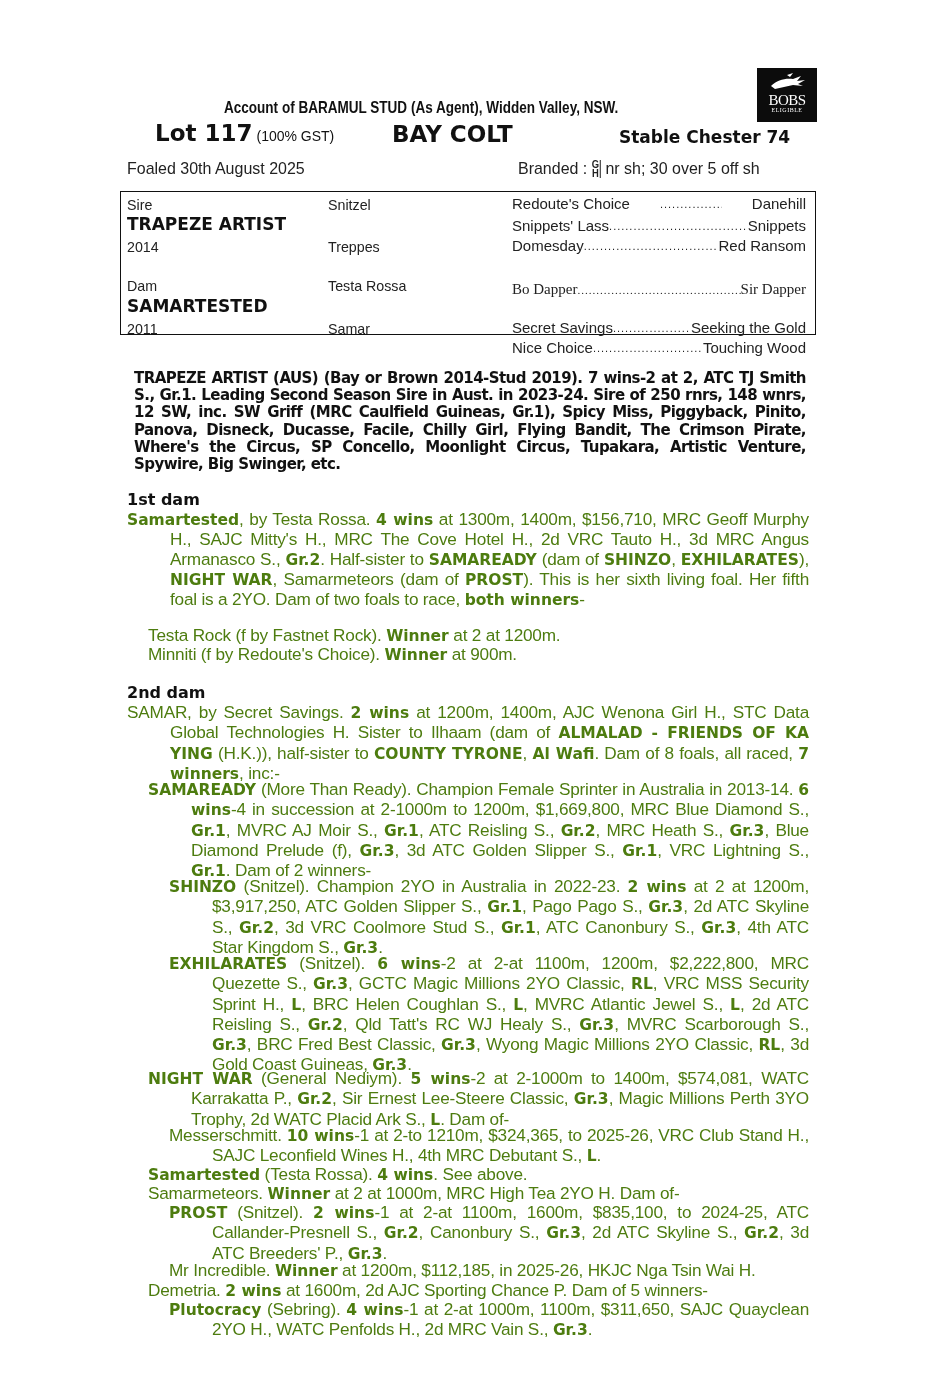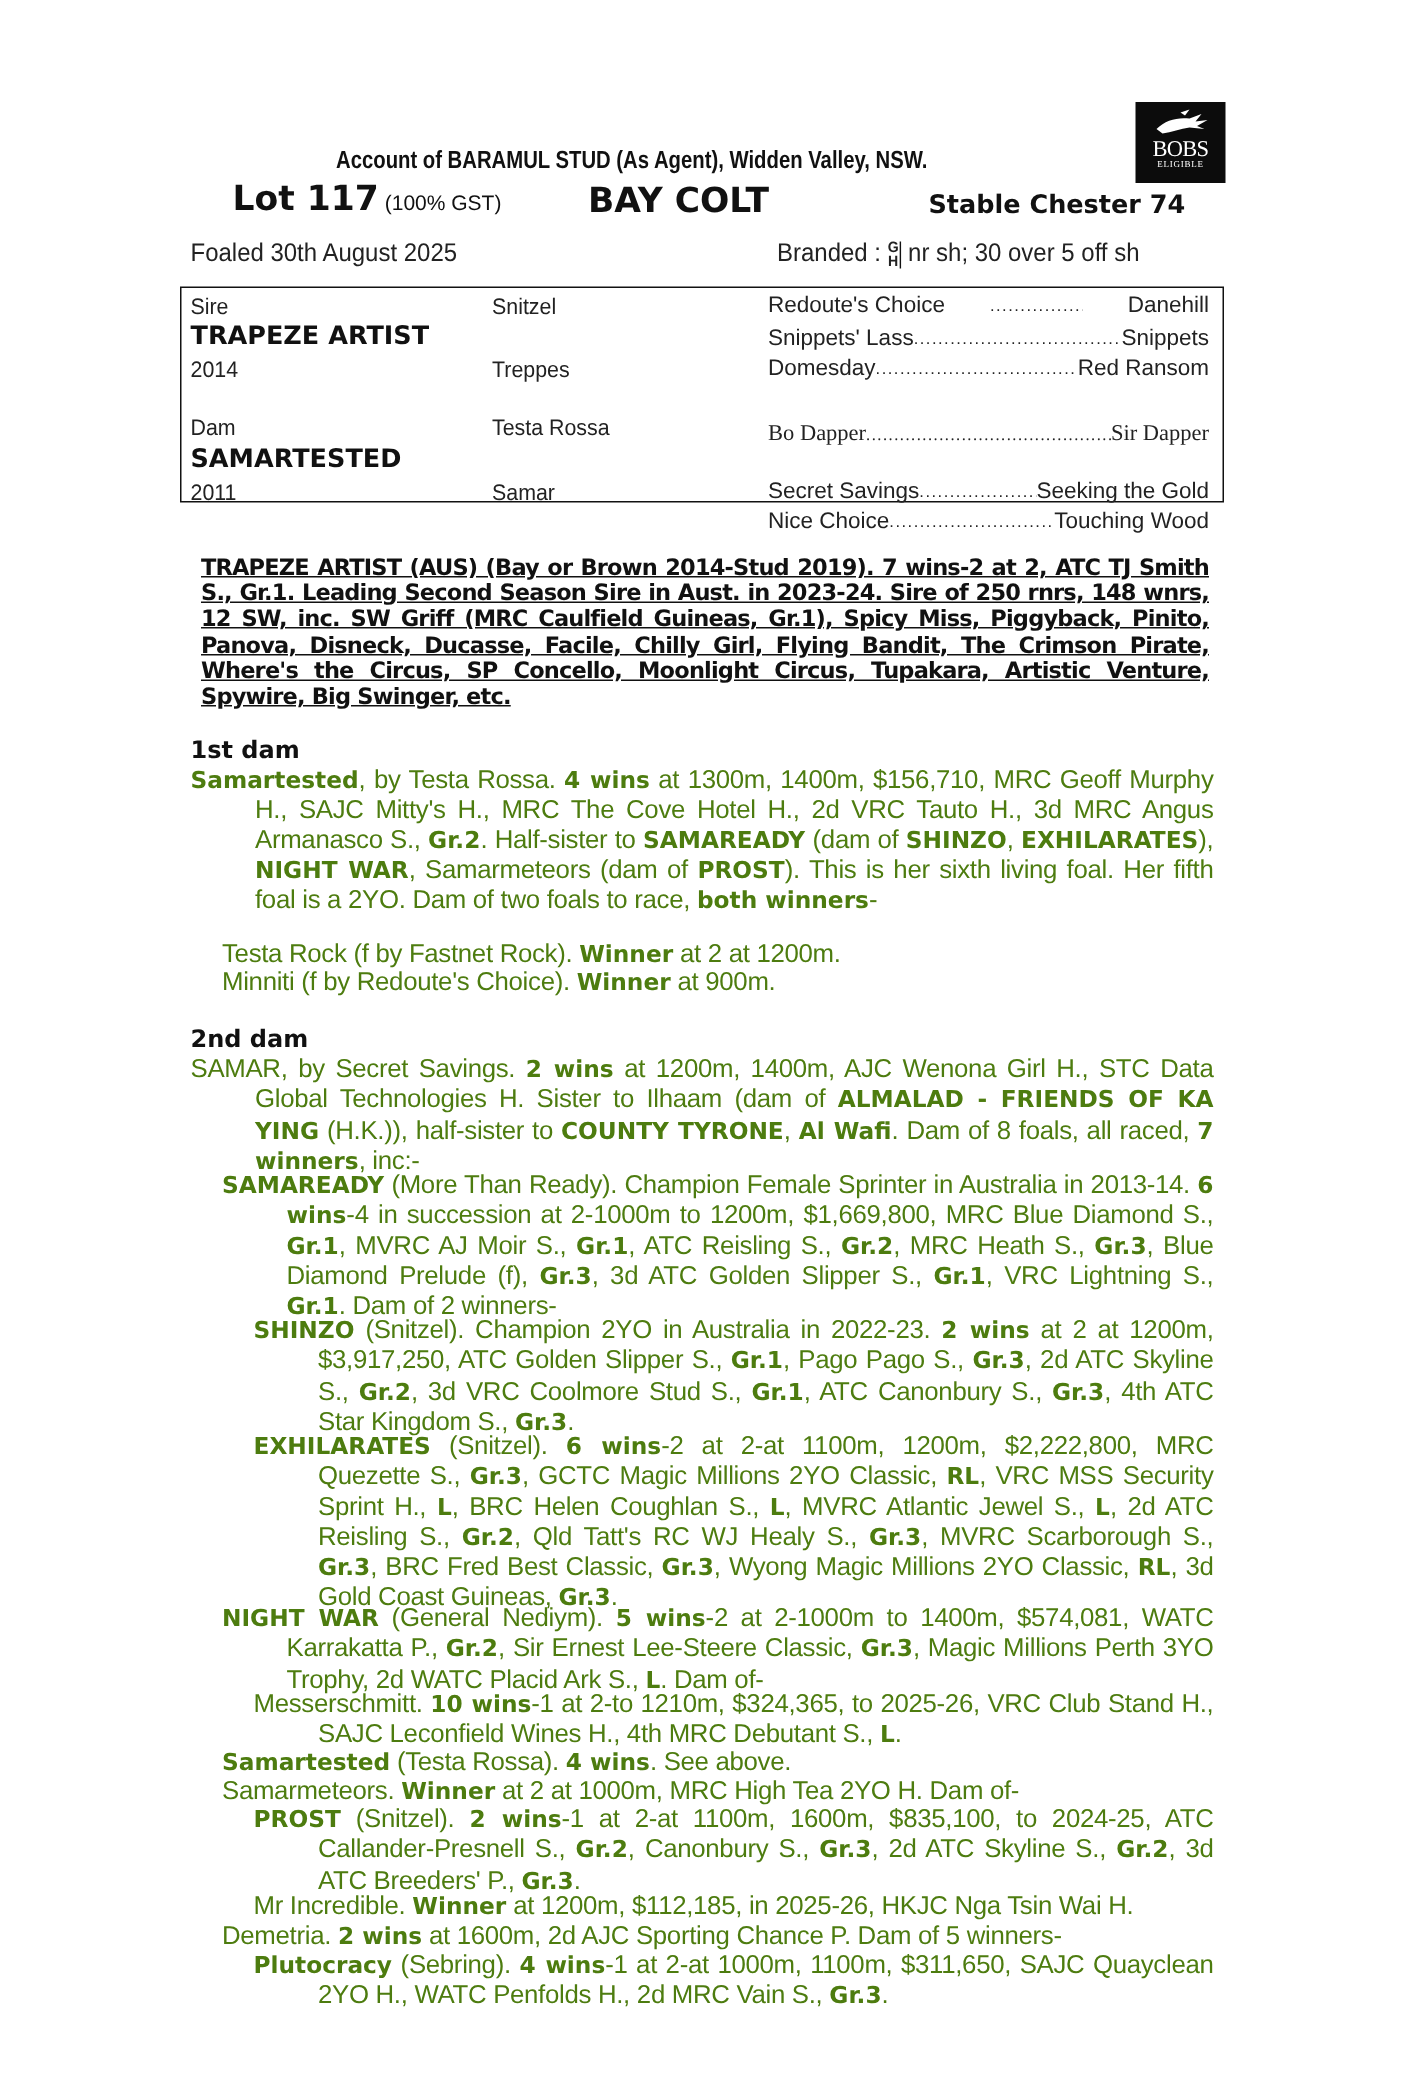--- a/index.html
+++ b/index.html
@@ -25,7 +25,7 @@
     .gg .dots { flex: 1 1 auto; overflow: hidden; letter-spacing: 1px; font-size: 11px; line-height: 18px; }
     .gg .dots::before { content: "................................................................................................................"; }
     .gg .r { flex: 0 0 auto; }
-    .sire-para { position: absolute; left: 134px; top: 370px; width: 672px; font-family: "DejaVu Sans", sans-serif; font-weight: bold; font-size: 15px; line-height: 17.2px; text-align: justify; letter-spacing: -0.55px; text-decoration: underline; }
+    .sire-para { position: absolute; left: 134px; top: 370px; width: 672px; font-family: "DejaVu Sans", sans-serif; font-weight: bold; font-size: 15px; line-height: 17.2px; text-align: justify; letter-spacing: -0.55px; }
     .section-h { position: absolute; left: 127px; font-family: "DejaVu Sans", sans-serif; font-weight: bold; font-size: 16px; }
     .p { position: absolute; font-size: 17.2px; line-height: 19.3px; text-align: justify; color: #4d7c0f; letter-spacing: -0.2px; }
     .p b { font-family: "DejaVu Sans", sans-serif; font-size: 15.5px; letter-spacing: 0; }

